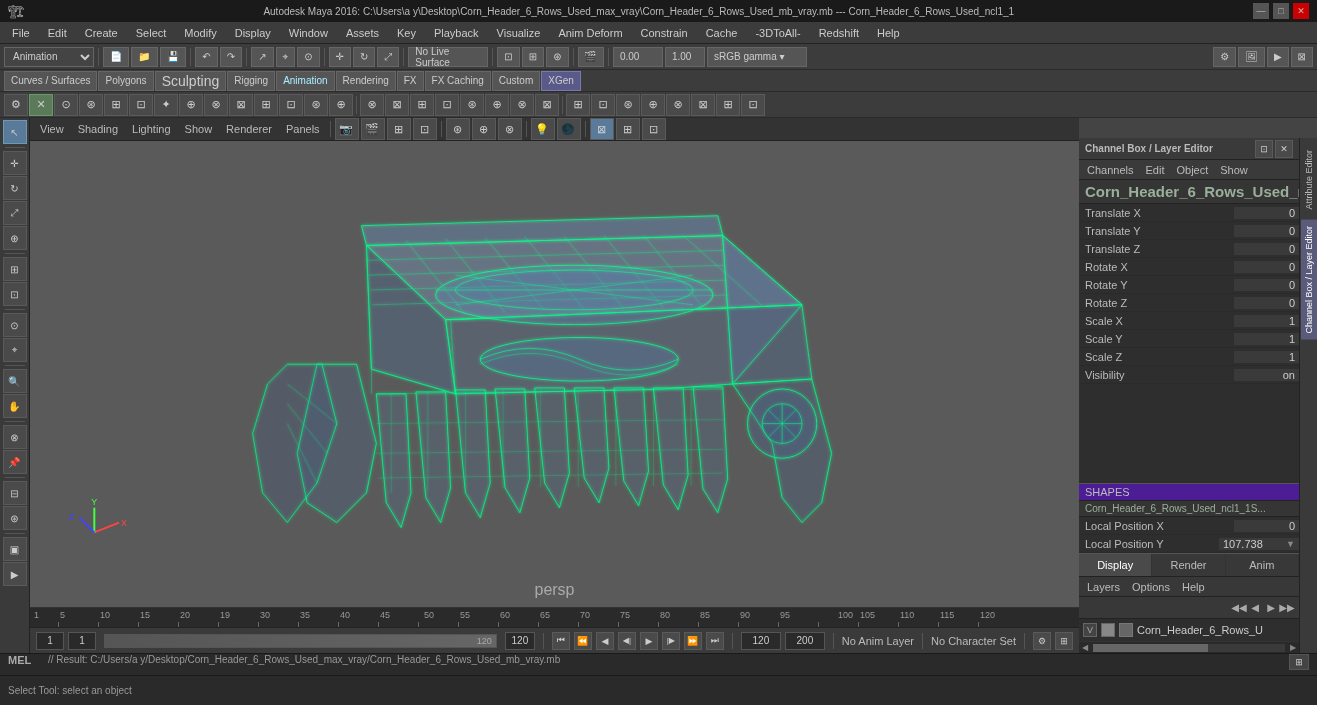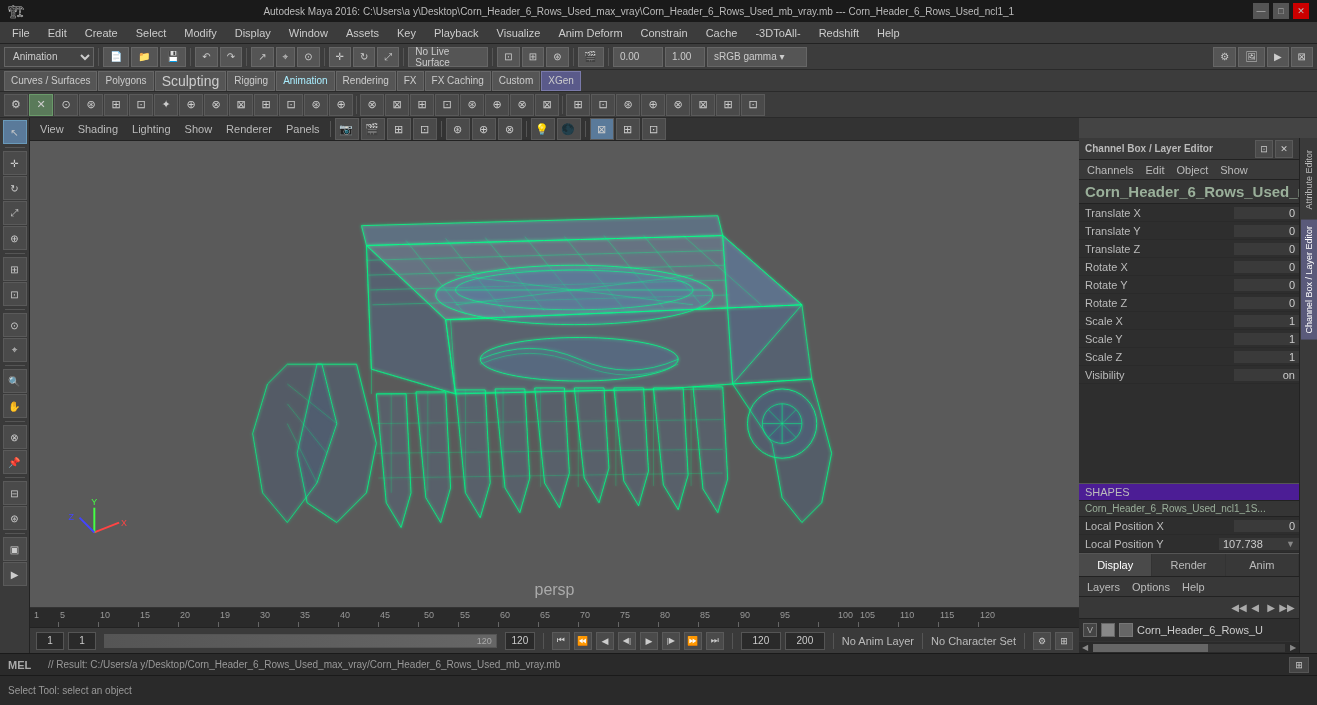--- a/index.html
+++ b/index.html
@@ -95,7 +95,7 @@
     .bb-sep { width: 1px; height: 16px; background: #555; margin: 0 4px; }
 
     
-    #status-bar { height: 22px; background: #2a2a2a; display: flex; align-items: center; padding: 0 8px; border-top: 1px solid #1a1a1a; }
+    #status-bar { height: 22px; background: #2a2a2a; display: flex; padding: 0 8px; border-top: 1px solid #1a1a1a; }
     #status-left { width: 200px; color: #bbb; font-size: 11px; }
 
     

